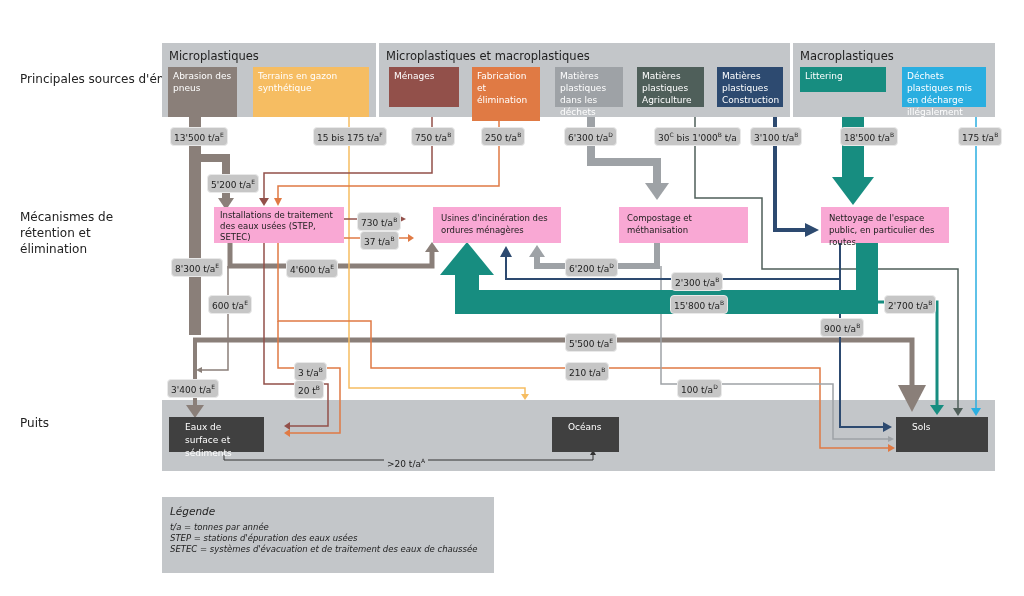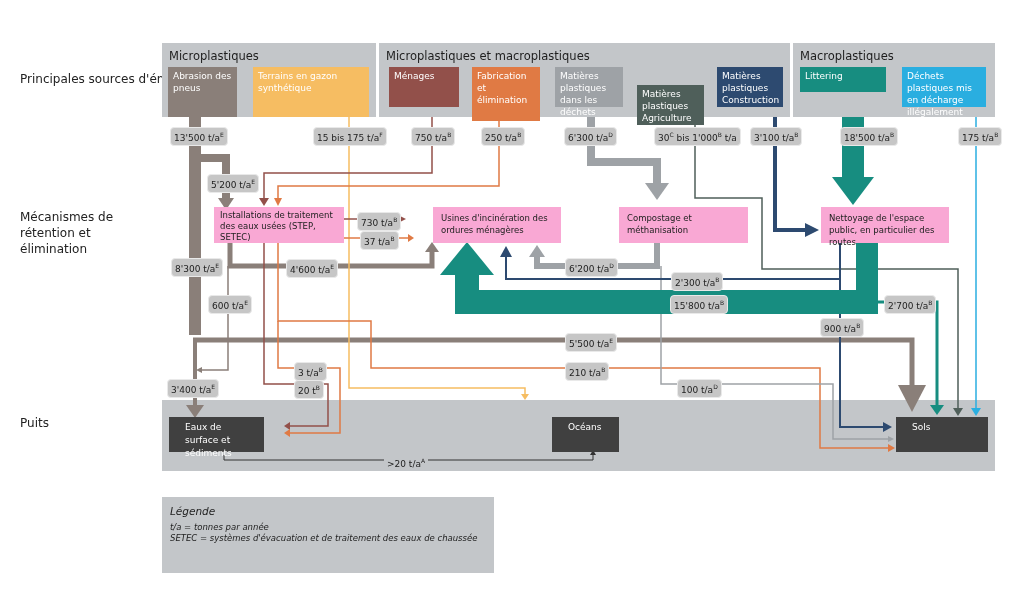--- a/index.html
+++ b/index.html
@@ -126,7 +126,7 @@
 <div class="src" style="left:389px; top:67px; width:70px; height:40px; background:#92504a;">Ménages</div>
 <div class="src" style="left:472px; top:67px; width:68px; height:54px; background:#e07a44;">Fabrication et élimination</div>
 <div class="src" style="left:555px; top:67px; width:68px; height:40px; background:#9ea2a6;">Matières plastiques dans les déchets verts</div>
-<div class="src" style="left:637px; top:85px; width:67px; height:40px; background:#4f5f5a;">Matières plastiques Agriculture</div>
+<div class="src" style="left:637px; top:67px; width:67px; height:40px; background:#4f5f5a;">Matières plastiques Agriculture</div>
 <div class="src" style="left:717px; top:67px; width:66px; height:40px; background:#2d4a70;">Matières plastiques Construction</div>
 <div class="src" style="left:800px; top:67px; width:86px; height:25px; background:#178d80;">Littering</div>
 <div class="src" style="left:902px; top:67px; width:84px; height:40px; background:#2aaee0;">Déchets plastiques mis en décharge illégalement</div>

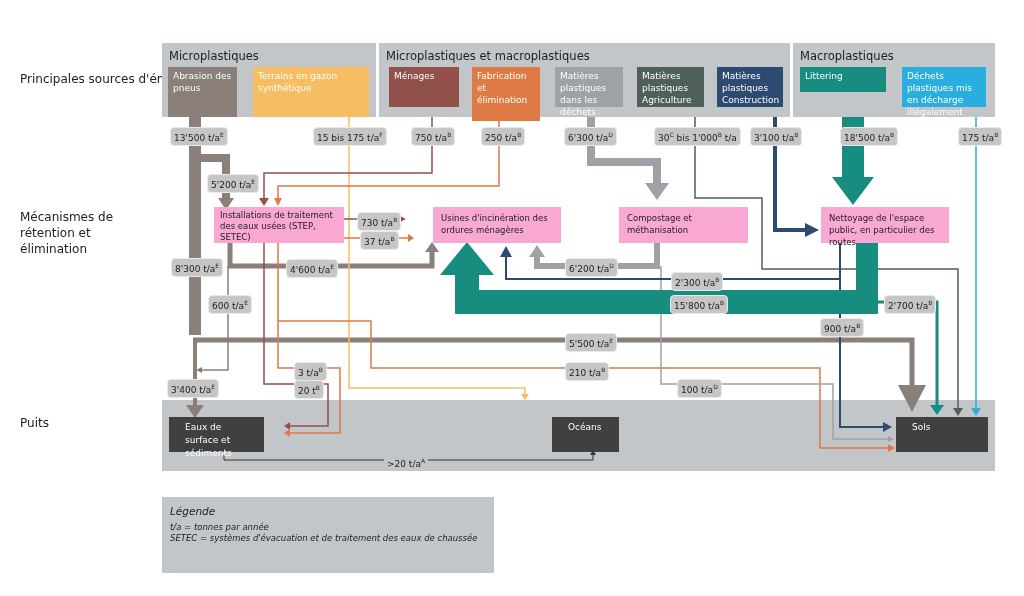--- a/index.html
+++ b/index.html
@@ -172,6 +172,7 @@
 <div class="legend">
   <div class="lt">Légende</div>
   <div class="li">t/a = tonnes par année</div>
+  <div class="li">STEP = stations d'épuration des eaux usées</div>
   <div class="li">SETEC = systèmes d'évacuation et de traitement des eaux de chaussée</div>
 </div>
 

